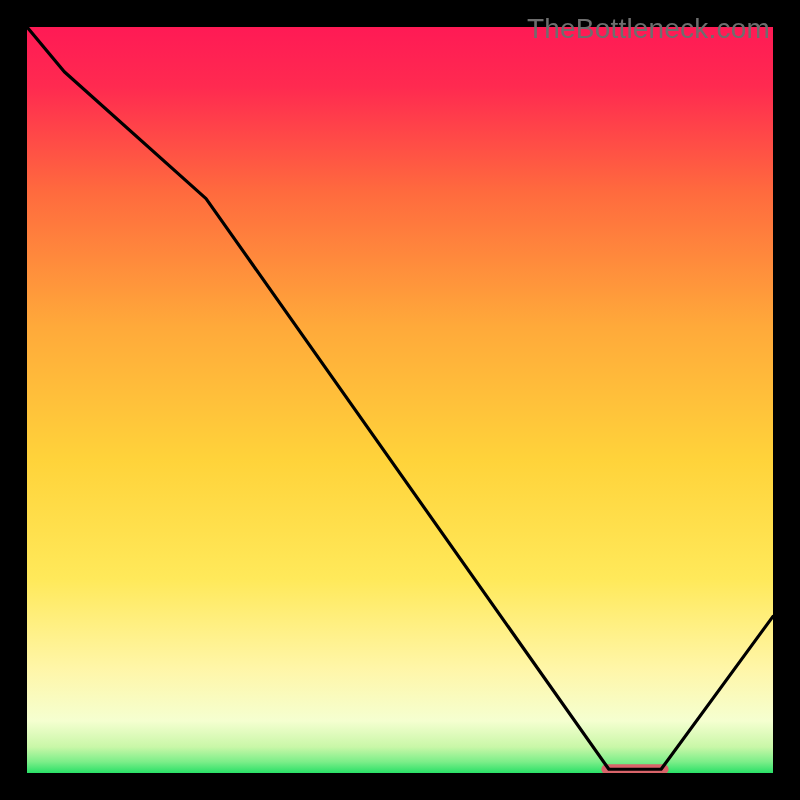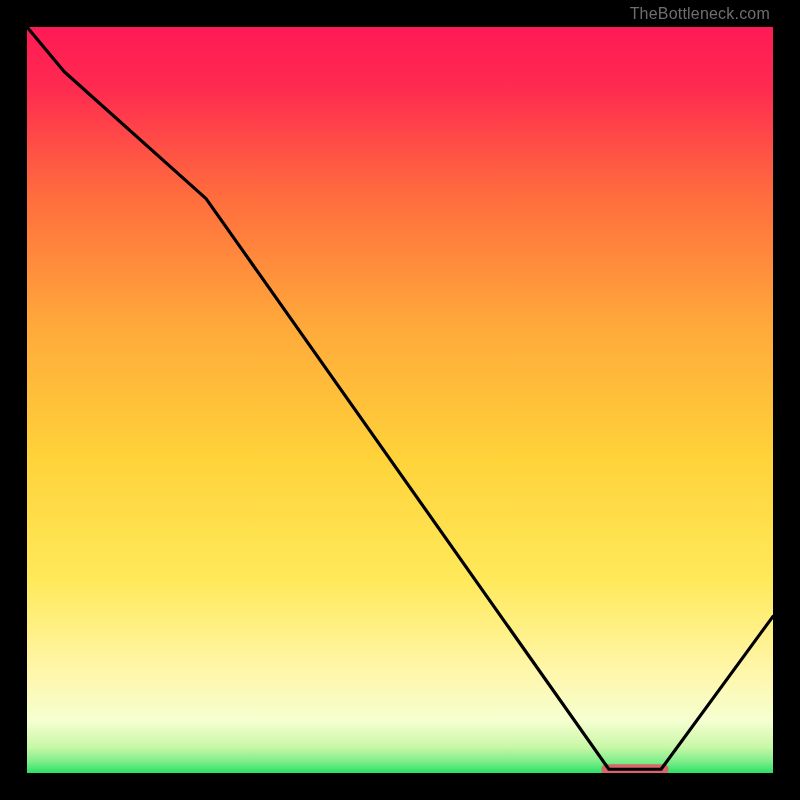--- a/index.html
+++ b/index.html
@@ -28,10 +28,10 @@
   }
   .attribution {
     position: absolute;
-    top: 5px;
+    top: 13px;
     right: 30px;
     color: #6e6e6e;
-    font-size: 16px;
+    font-size: 28px;
     font-weight: 500;
     letter-spacing: 0.2px;
     user-select: none;

